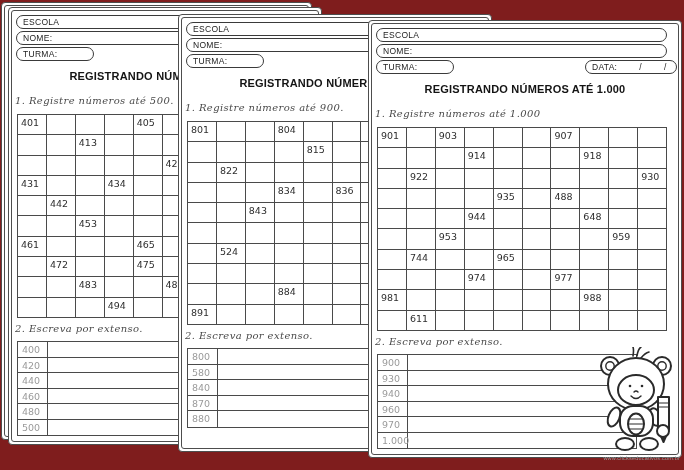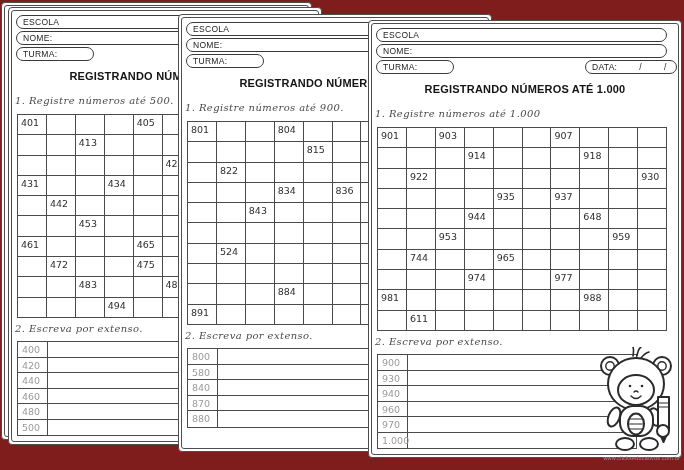--- a/index.html
+++ b/index.html
@@ -433,7 +433,7 @@
           <div class="gcell"></div>
           <div class="gcell">935</div>
           <div class="gcell"></div>
-          <div class="gcell">937</div>
+          <div class="gcell">488</div>
           <div class="gcell"></div>
           <div class="gcell"></div>
           <div class="gcell"></div>

